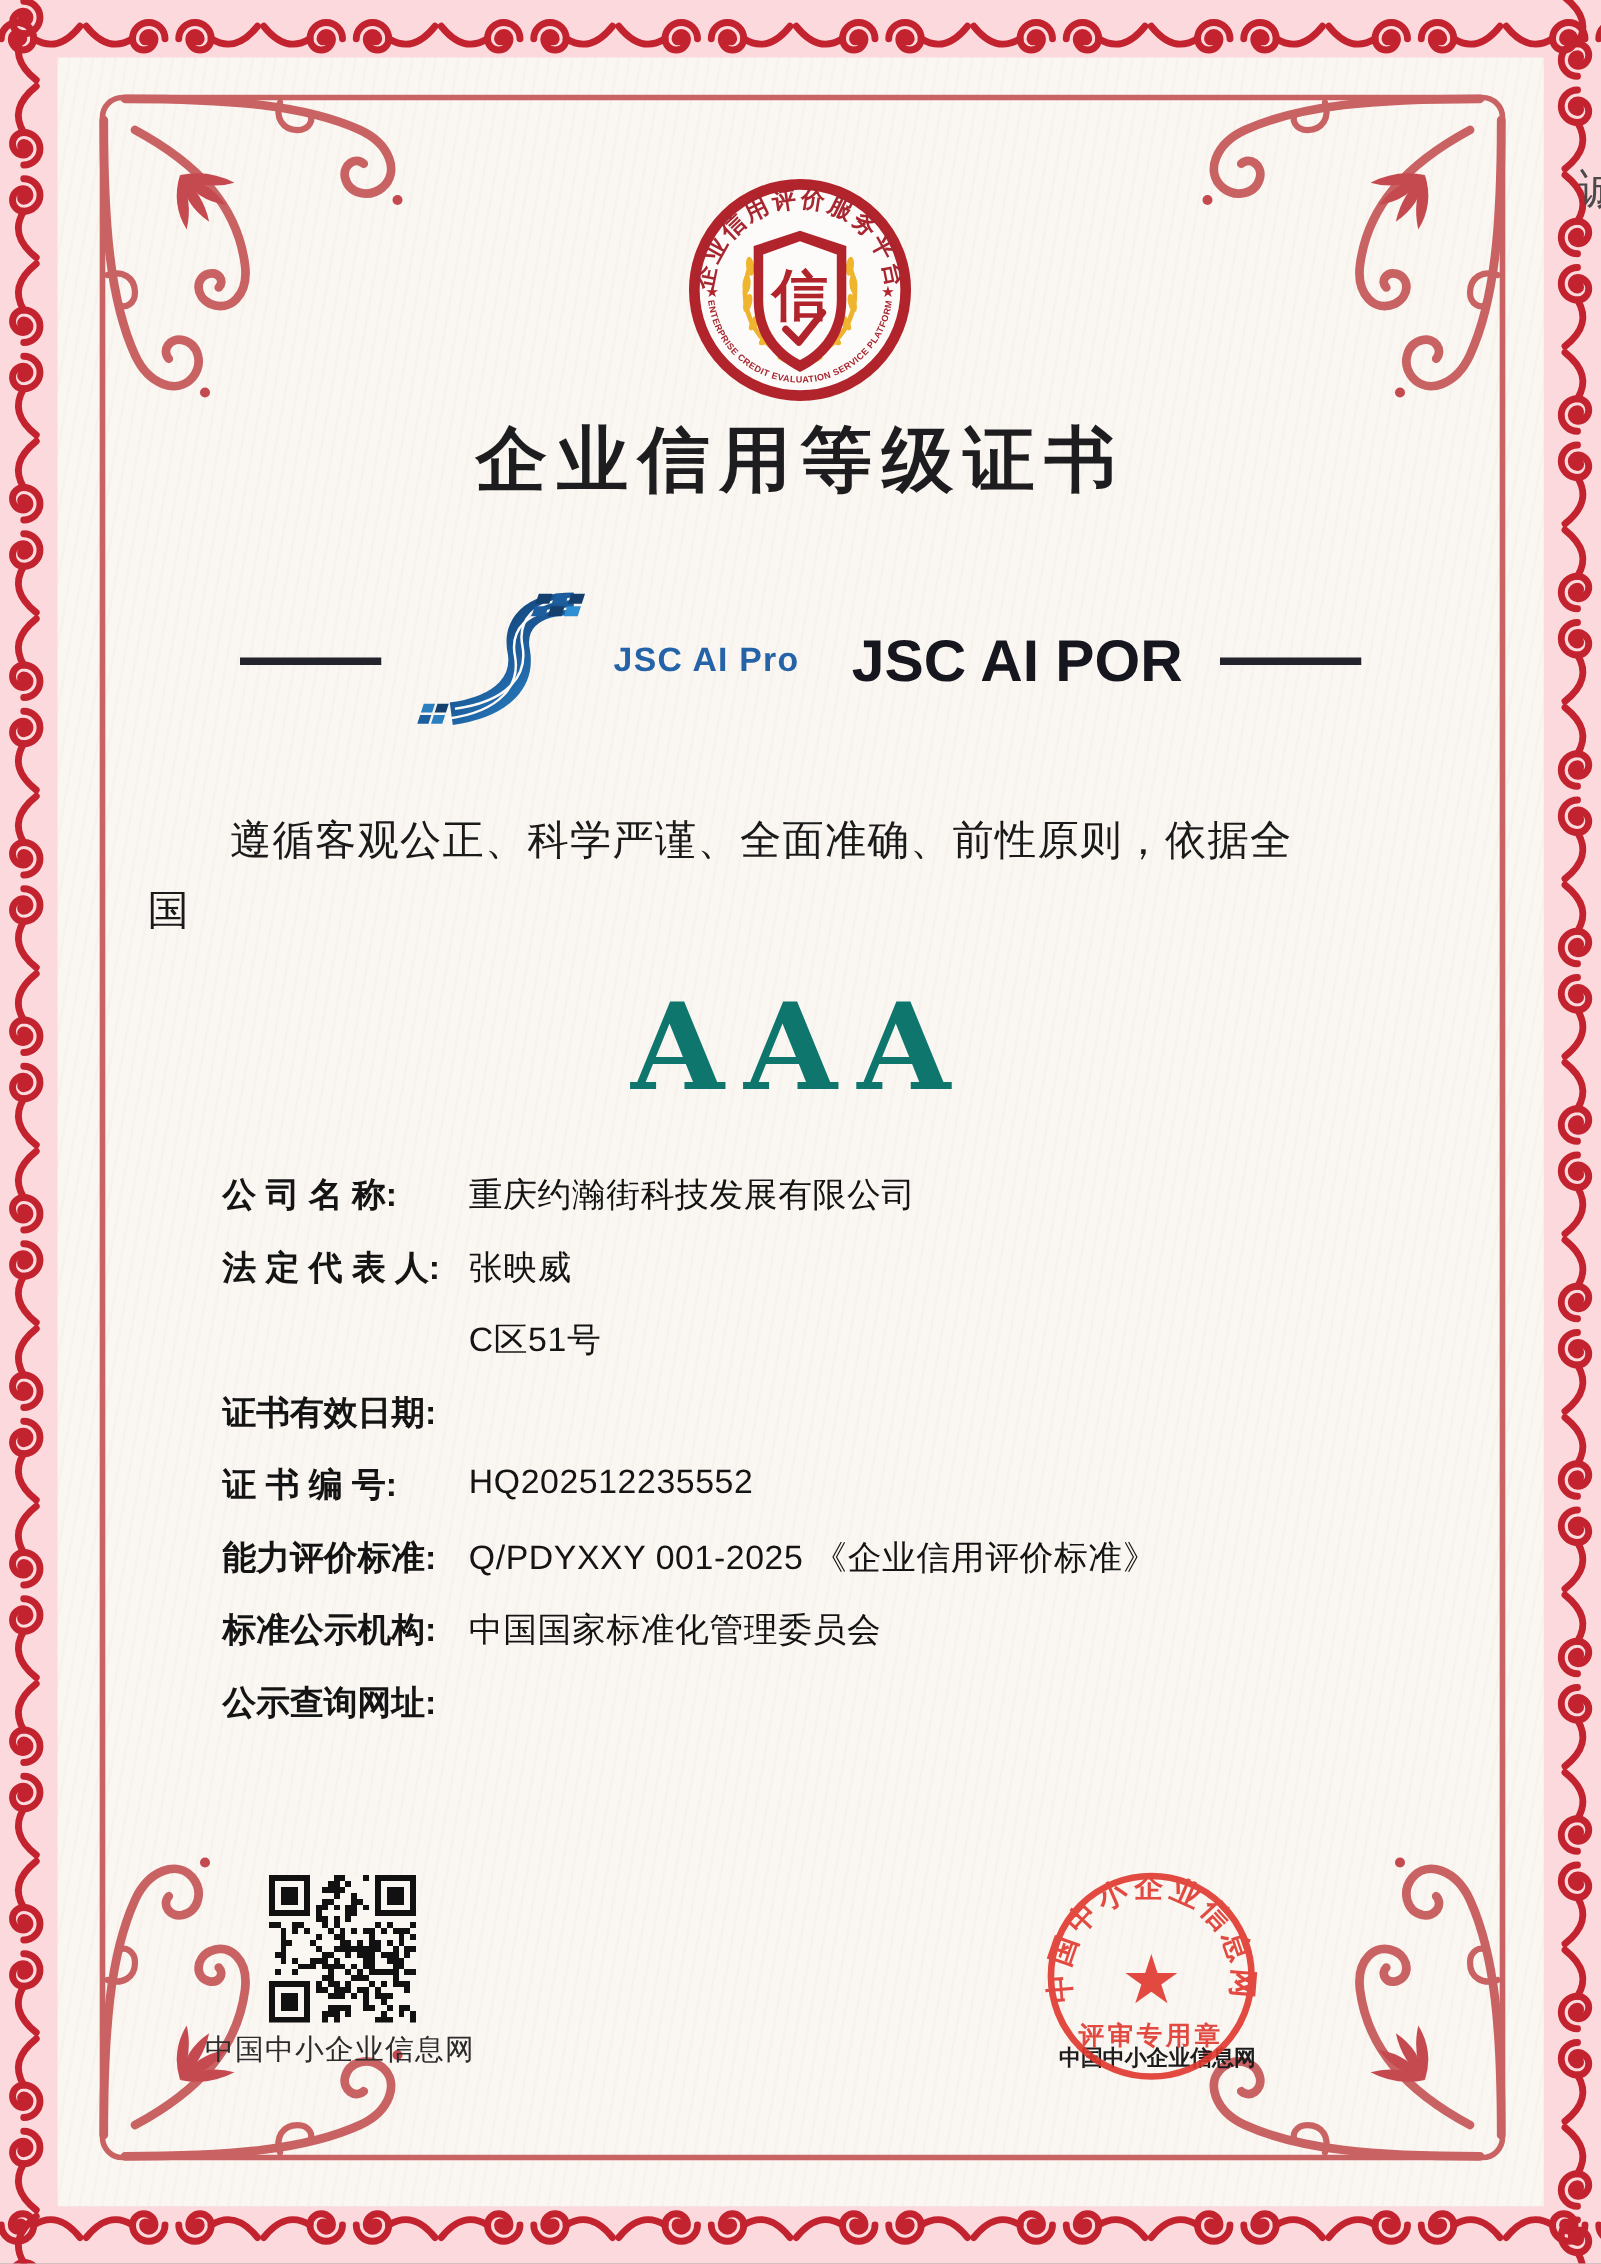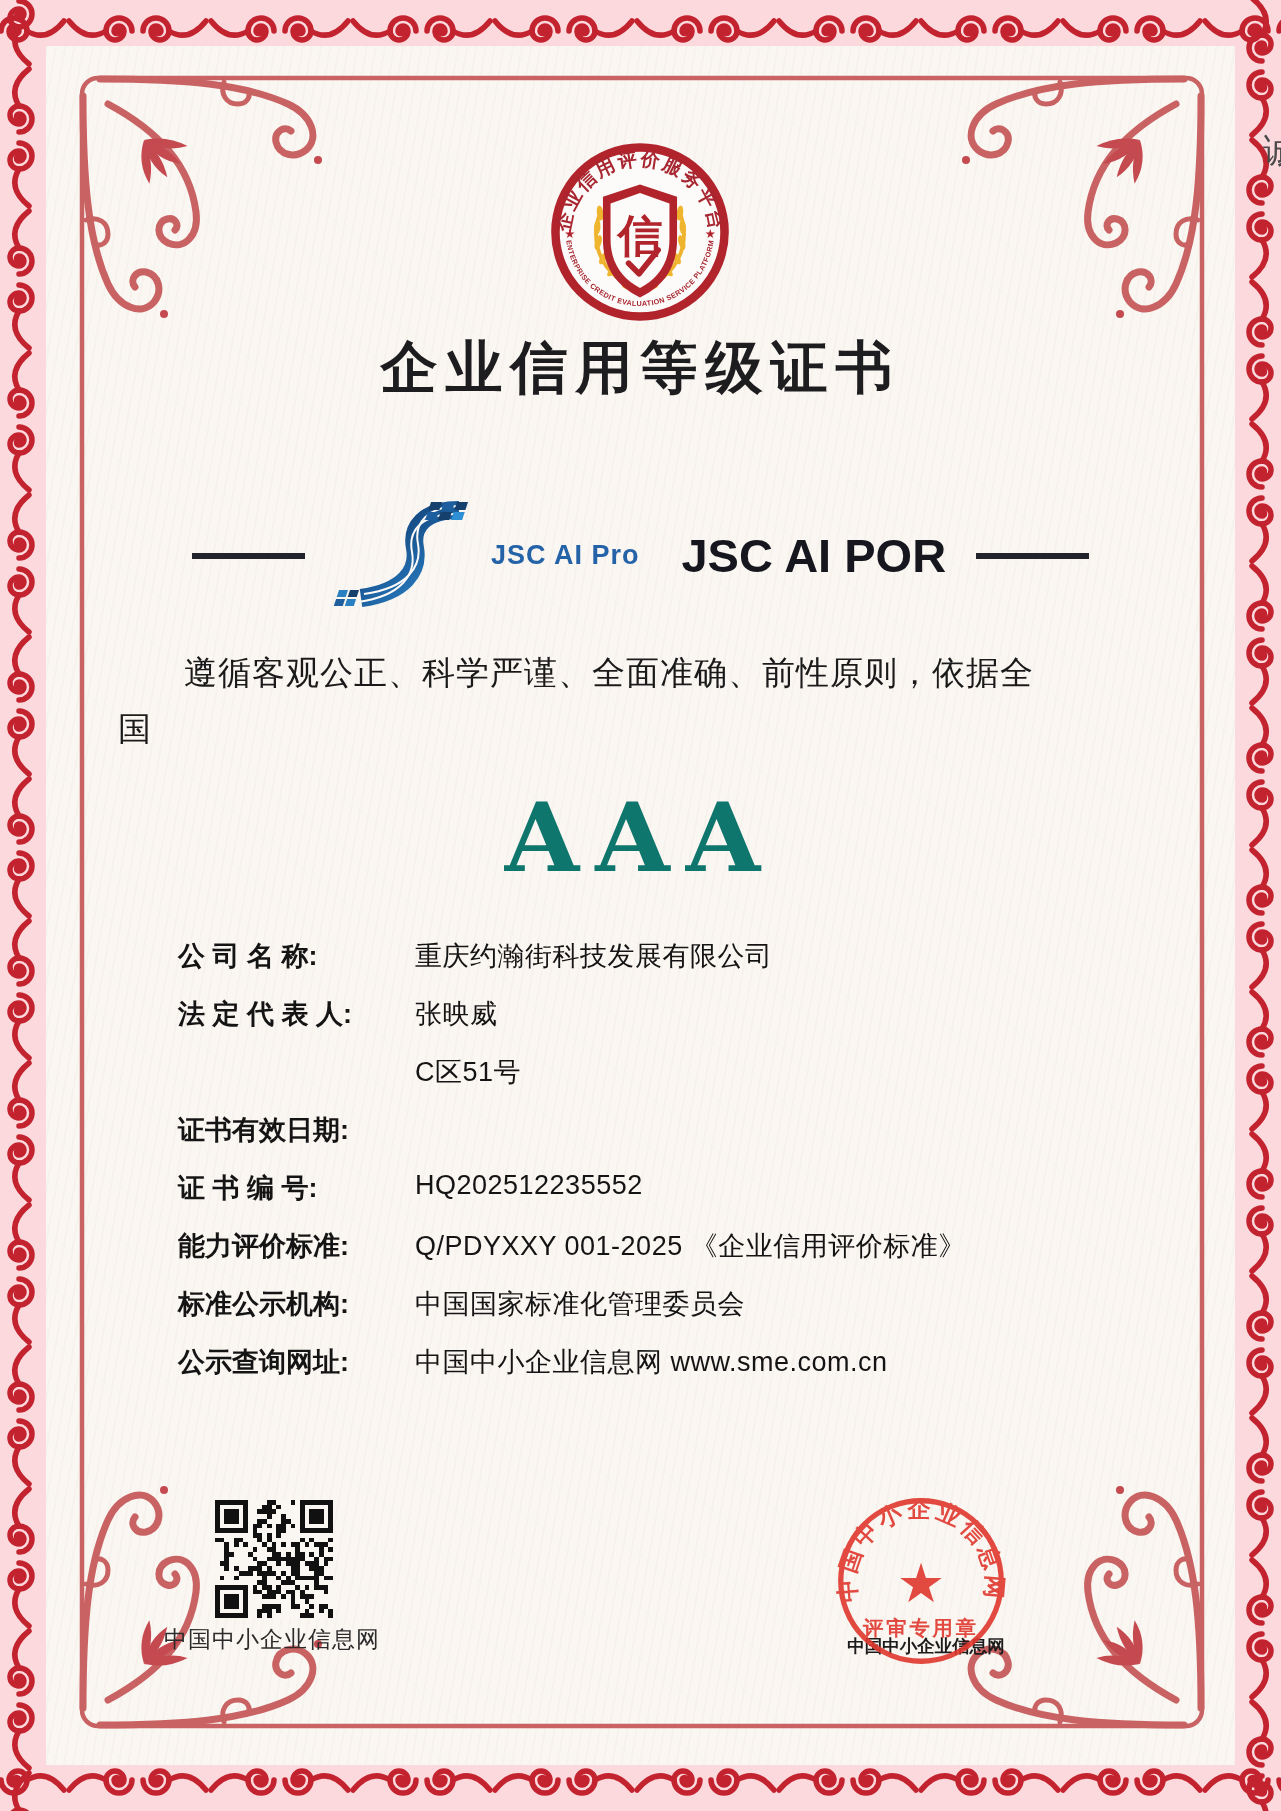--- a/index.html
+++ b/index.html
@@ -25,7 +25,7 @@
     font-size:57px;font-weight:800;color:#1d1d1f;letter-spacing:8px;z-index:4;
   }
   .logo-row{
-    position:absolute;left:0;top:493px;width:100%;height:125px;z-index:4;
+    position:absolute;left:0;top:466px;width:100%;height:125px;z-index:4;
     display:flex;align-items:center;justify-content:center;
   }
   .rule{width:113px;height:6px;background:#23232b;}

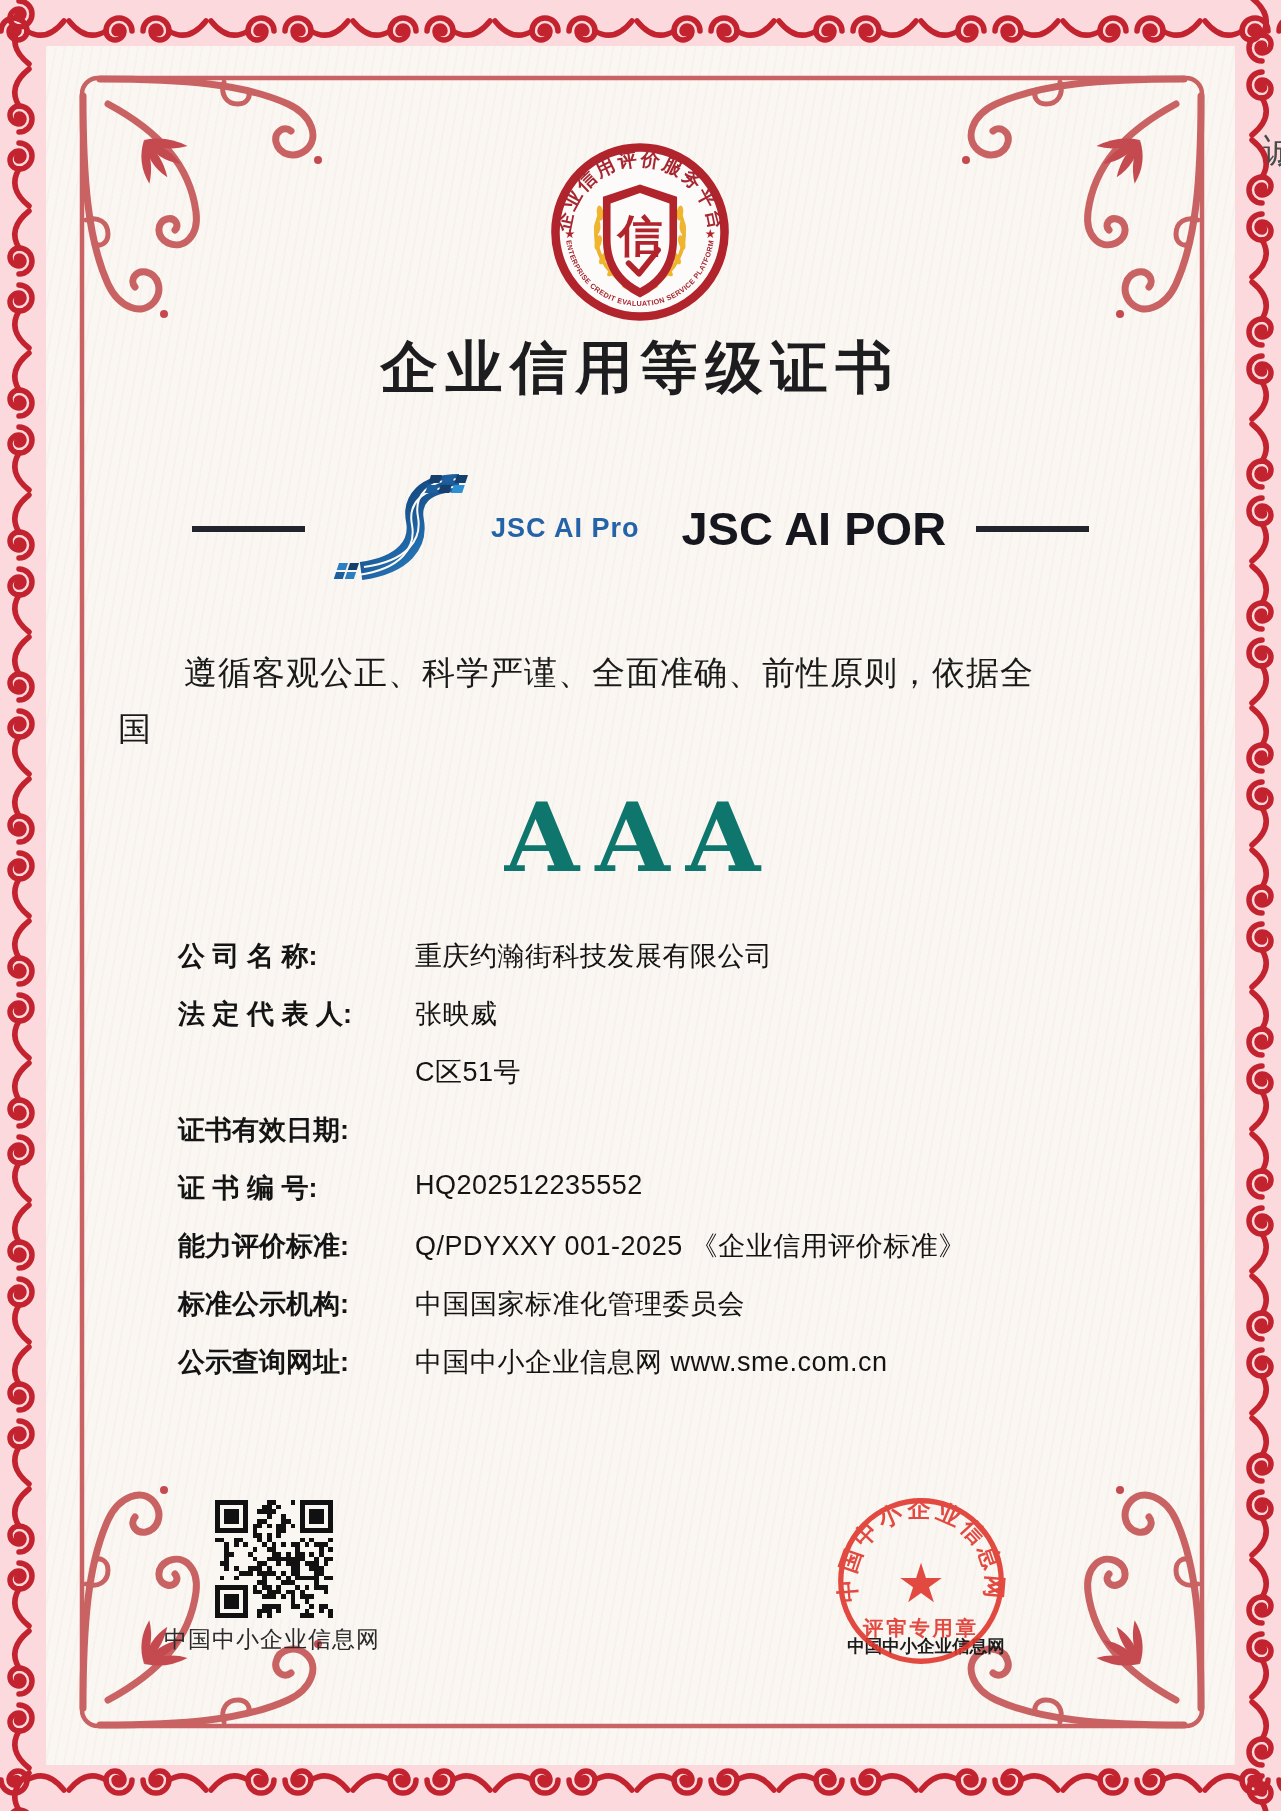--- a/index.html
+++ b/index.html
@@ -46,7 +46,7 @@
     font-size:96px;font-weight:700;color:#0f766e;letter-spacing:16px;line-height:1.2;
   }
   .fields{position:absolute;left:178px;top:938px;width:930px;z-index:4;}
-  .field-row{display:flex;margin-bottom:22px;min-height:36px;gap:40px;}
+  .field-row{display:flex;margin-bottom:22px;min-height:36px;}
   .field-label{flex:0 0 197px;font-size:27px;font-weight:700;color:#141414;white-space:nowrap;}
   .field-value{font-size:27px;font-weight:500;color:#141414;letter-spacing:0.5px;}
   .qr-block{position:absolute;left:215px;top:1500px;z-index:4;}

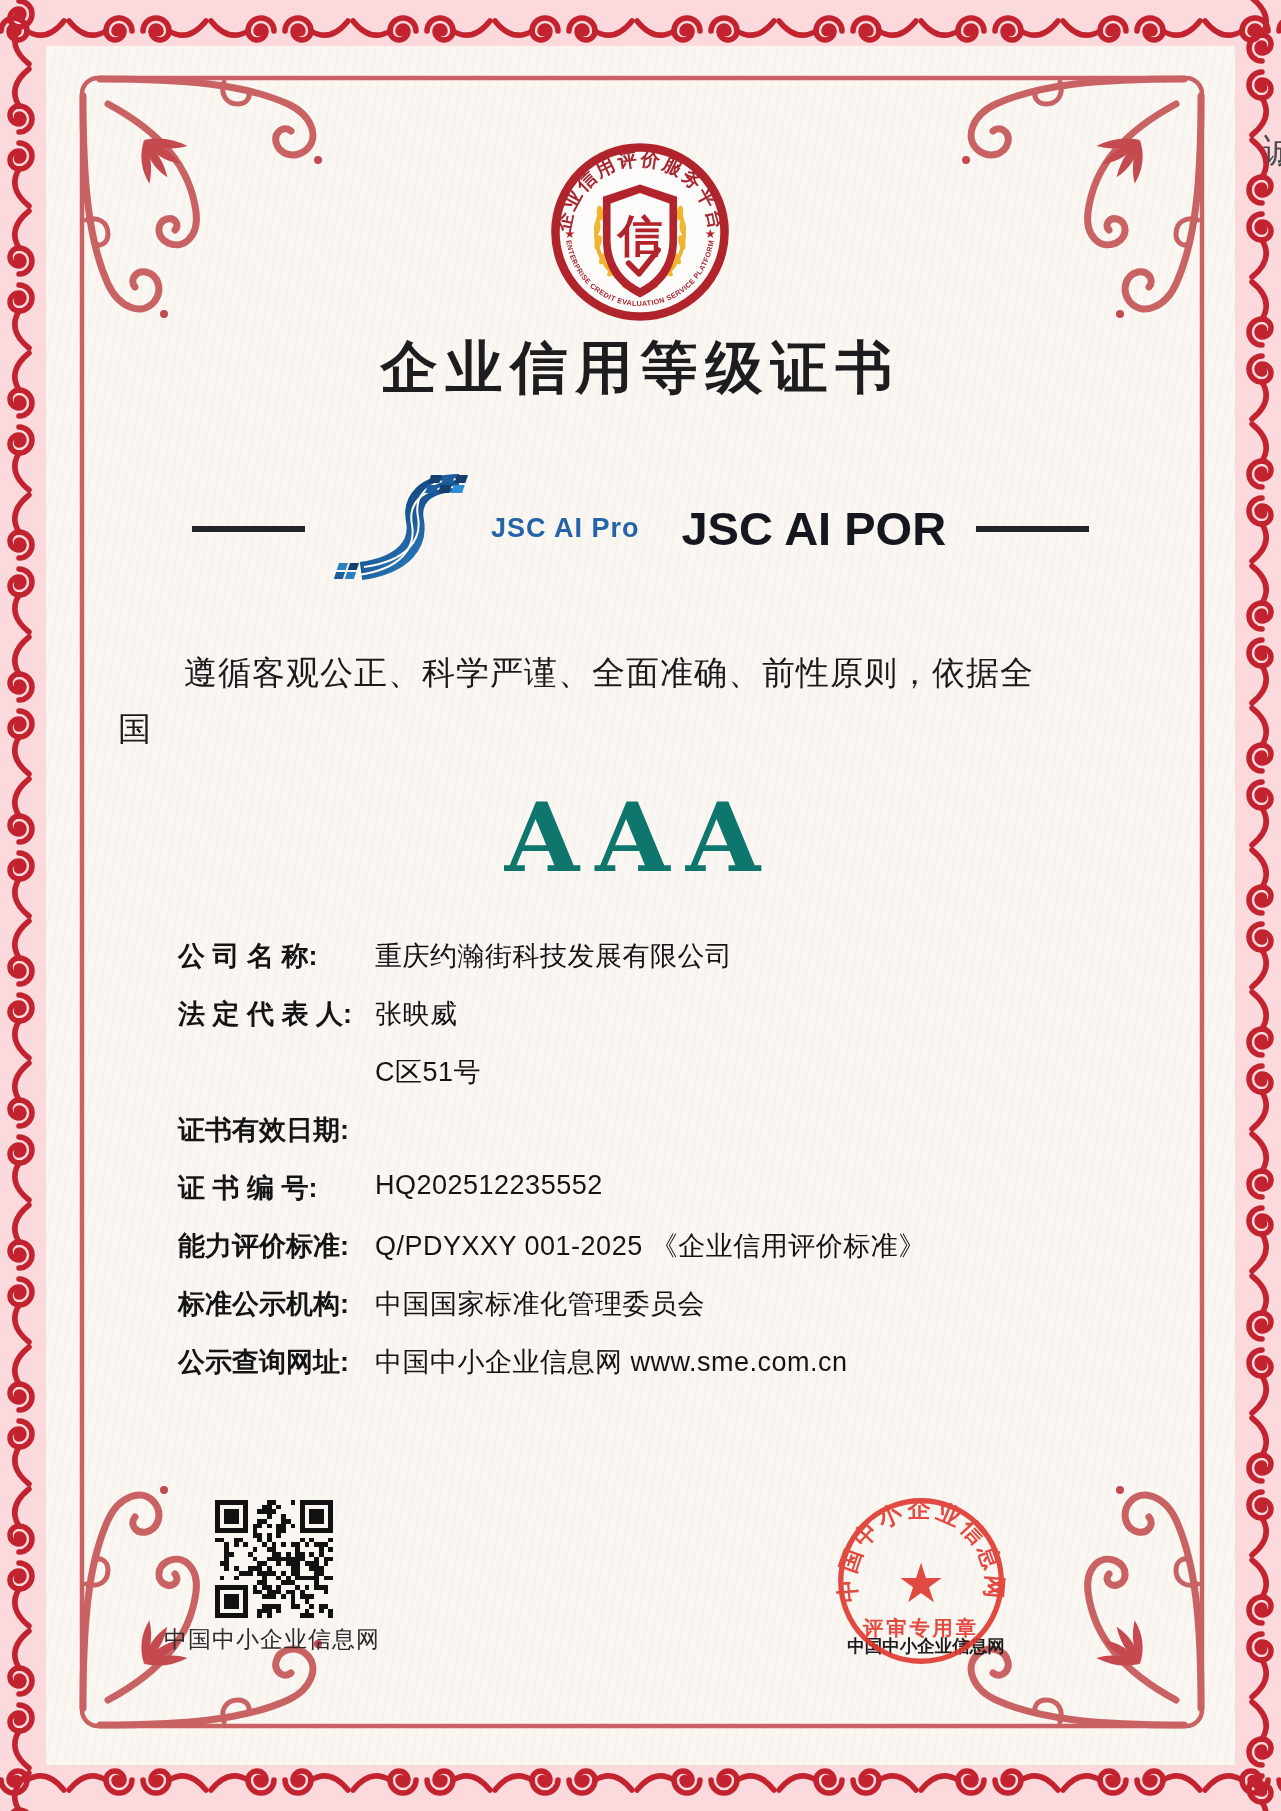--- a/index.html
+++ b/index.html
@@ -314,7 +314,6 @@
     </div>
     <div class="field-row">
       <div class="field-label">公示查询网址:</div>
-      <div class="field-value">中国中小企业信息网  www.sme.com.cn</div>
     </div>
   </div>
 

